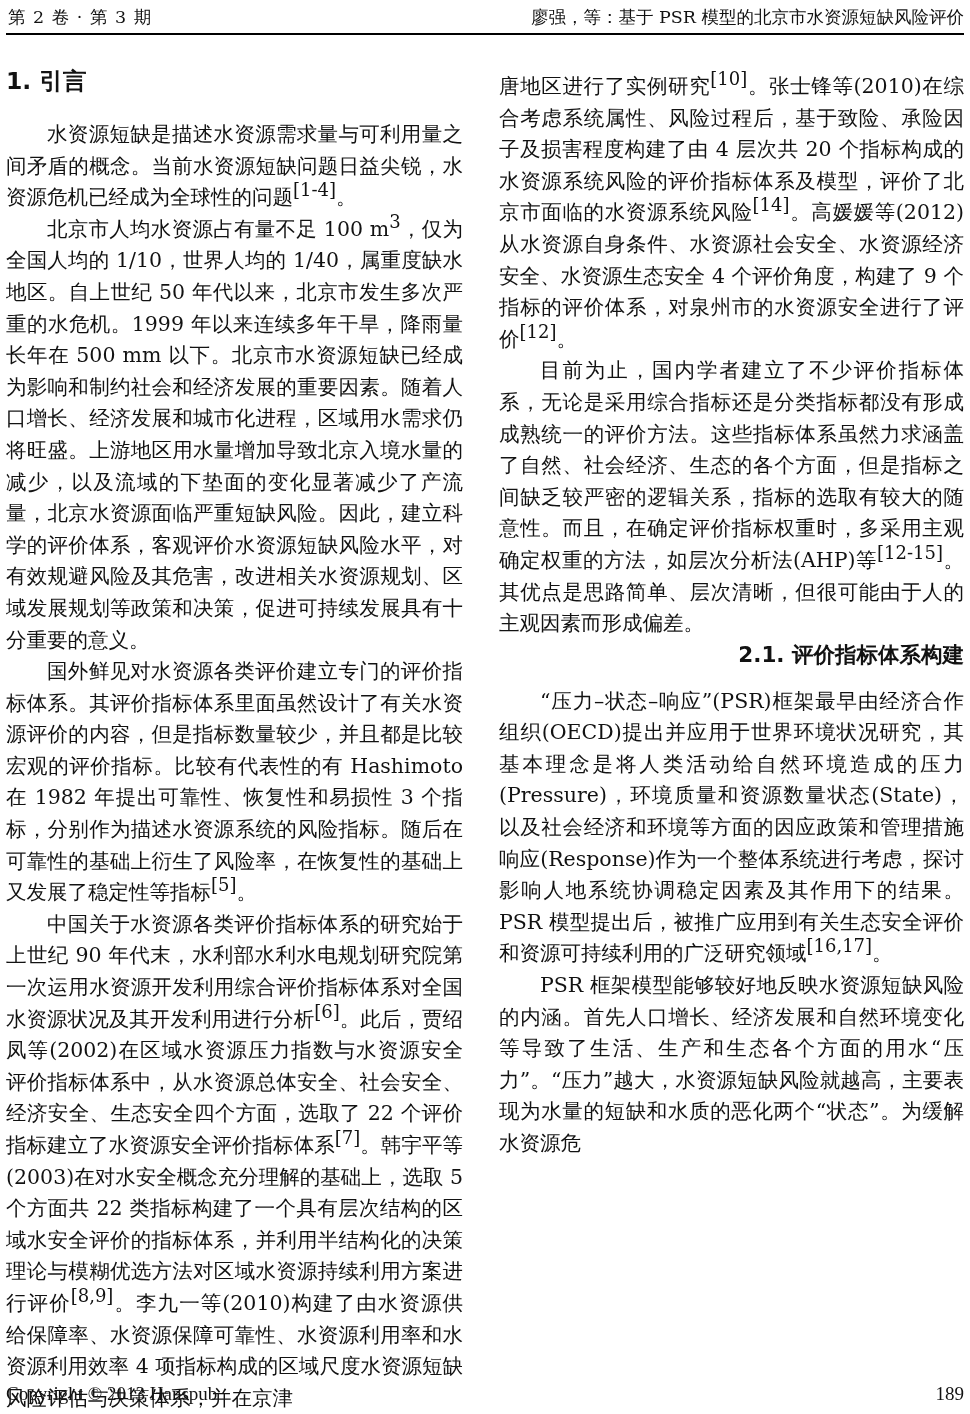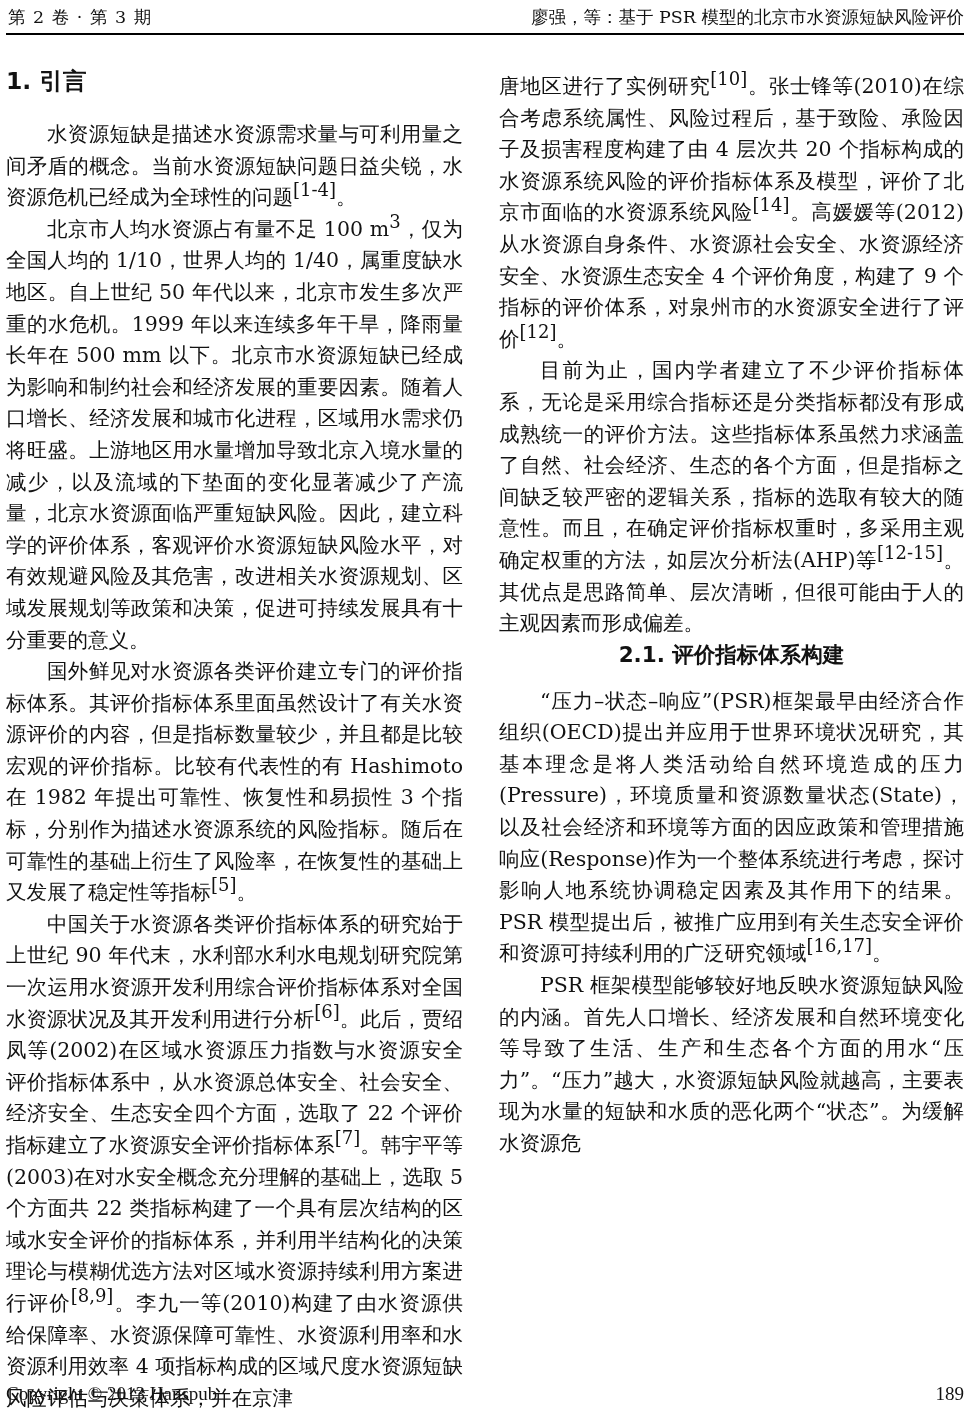--- a/index.html
+++ b/index.html
@@ -64,7 +64,7 @@
     font-size: 21.5px;
     line-height: 30px;
     font-weight: 700;
-    text-align: center;
+    text-align: right;
     margin: 0 0 16px 0;
   }
   

